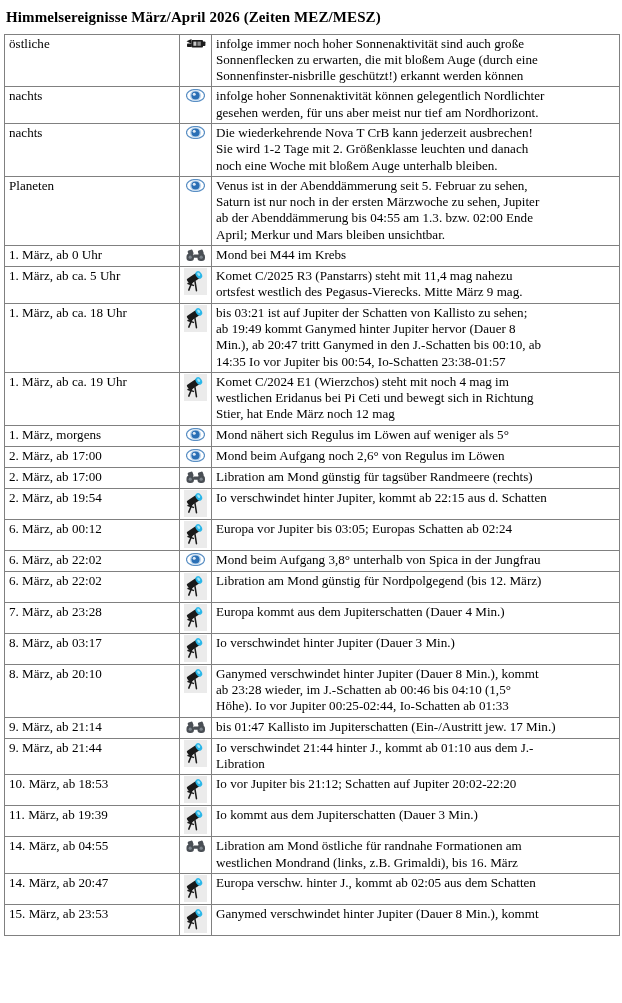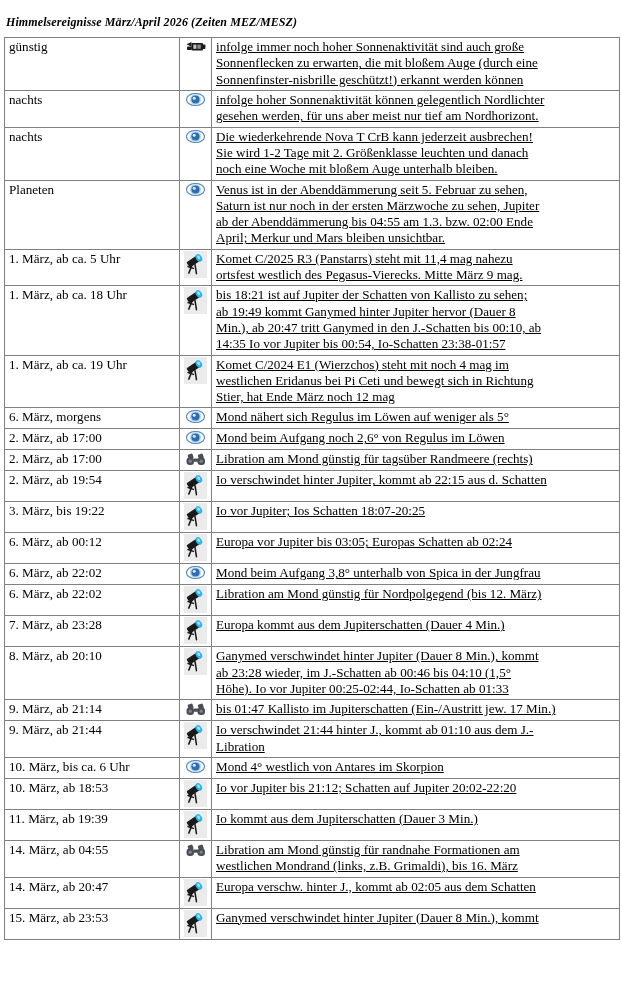--- a/index.html
+++ b/index.html
@@ -23,12 +23,11 @@
   .page-title {
     font-family: "Liberation Serif", "DejaVu Serif", serif;
     font-weight: bold;
-    font-size: 12px;
+    font-size: 15px;
     line-height: 1.1;
-    margin: 16px 0 8px 6px;
+    margin: 9px 0 8px 6px;
     letter-spacing: 0.1px;
     white-space: nowrap;
-    font-style: italic;
   }
   table.events {
     border-collapse: collapse;

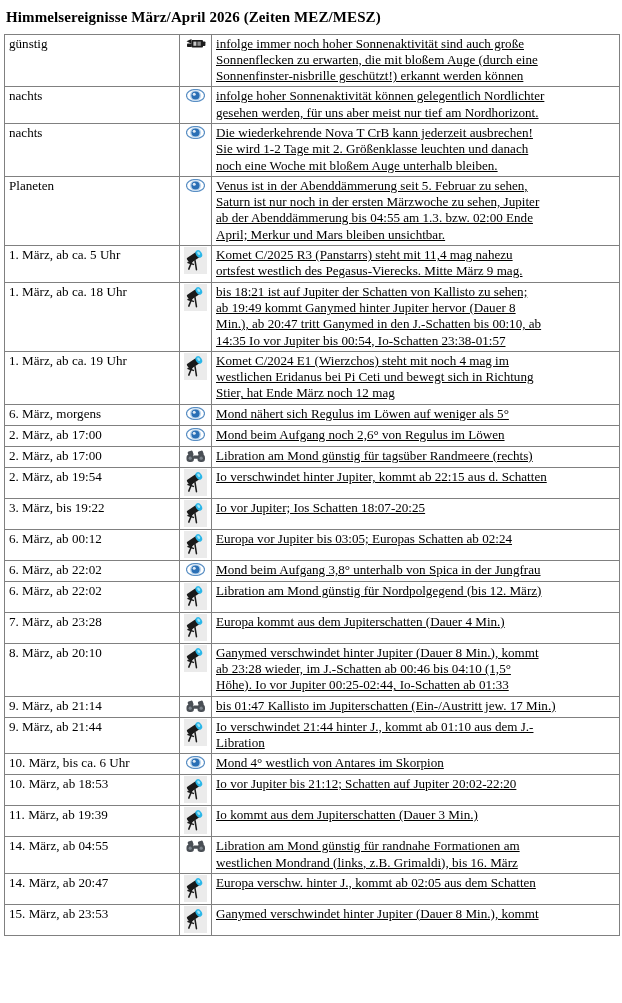--- a/index.html
+++ b/index.html
@@ -91,7 +91,7 @@
     </colgroup>
     <tbody>
         <tr>
-          <td class="when">günstig</td>
+          <td class="when">östliche</td>
           <td class="icon">
             <span class="icon-wrap">
               <svg width="22" height="13" viewBox="0 0 22 13">

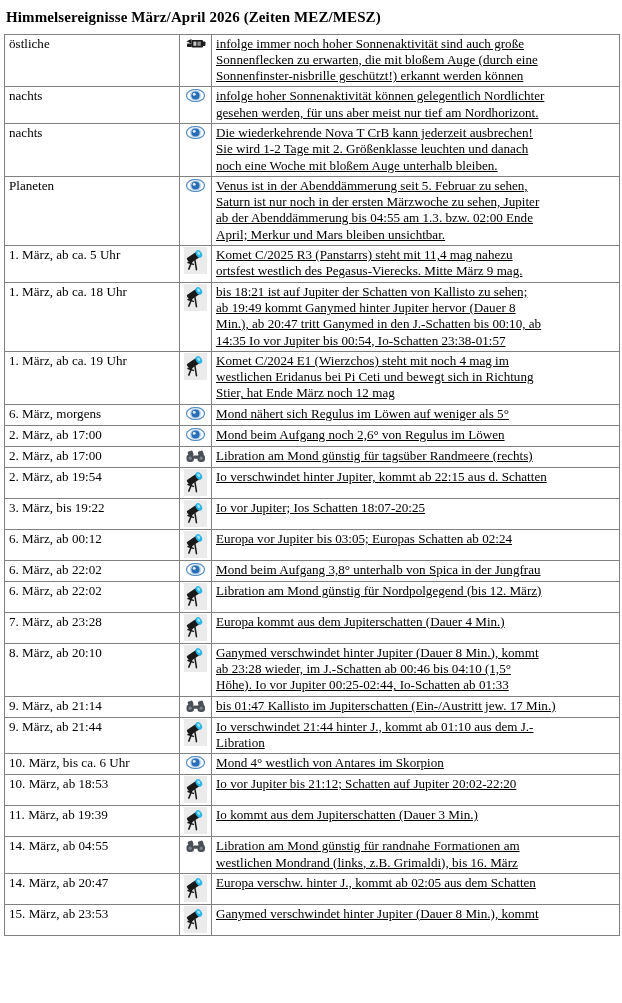--- a/index.html
+++ b/index.html
@@ -74,7 +74,7 @@
     background: #ebebeb;
   }
   .icon-wrap svg { display: block; }
-  .desc-line { display: block; white-space: nowrap; text-decoration: underline; }
+  .desc-line { display: block; white-space: nowrap; }
 </style>
 </head>
 <body>

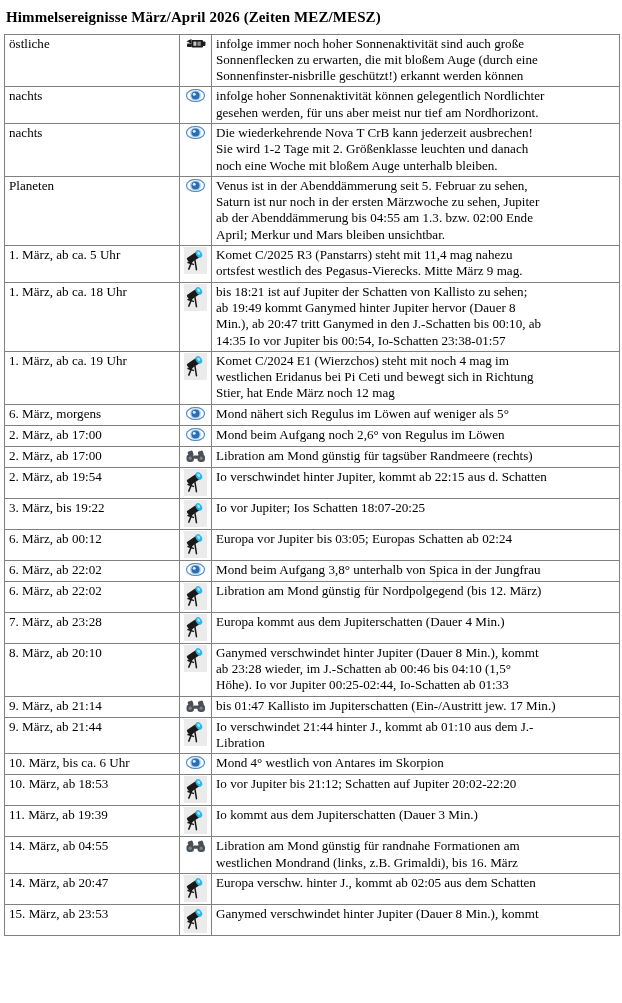--- a/index.html
+++ b/index.html
@@ -167,111 +167,7 @@
           </td>
         </tr>
         <tr>
-          <td class="when">1. März, ab ca. 5 Uhr</td>
-          <td class="icon">
-            <span class="icon-wrap tele">
-              <svg width="24" height="26" viewBox="0 0 24 26">
-                <g stroke="#1a1a1a" stroke-width="1.6" stroke-linecap="round" fill="none">
-                  <line x1="9" y1="11.5" x2="5" y2="21.5"></line>
-                  <line x1="11.5" y1="12.5" x2="13" y2="22"></line>
-                  <line x1="9.8" y1="16.5" x2="4.2" y2="14.5"></line>
-                </g>
-                <g transform="rotate(-34 11 9)">
-                  <rect x="3.2" y="5.4" width="13.6" height="6.6" rx="1.2" fill="#1a1a1a"></rect>
-                  <ellipse cx="16.6" cy="8.7" rx="3.0" ry="4.3" fill="#29b6e8"></ellipse>
-                  <ellipse cx="16.9" cy="8.0" rx="1.3" ry="2.0" fill="#9fe4f7"></ellipse>
-                </g>
-              </svg>
-            </span>
-          </td>
-          <td class="desc">
-            <span class="desc-line">Komet C/2025 R3 (Panstarrs) steht mit 11,4 mag nahezu</span>
-            <span class="desc-line">ortsfest westlich des Pegasus-Vierecks. Mitte März 9 mag.</span>
-          </td>
-        </tr>
-        <tr>
-          <td class="when">1. März, ab ca. 18 Uhr</td>
-          <td class="icon">
-            <span class="icon-wrap tele">
-              <svg width="24" height="26" viewBox="0 0 24 26">
-                <g stroke="#1a1a1a" stroke-width="1.6" stroke-linecap="round" fill="none">
-                  <line x1="9" y1="11.5" x2="5" y2="21.5"></line>
-                  <line x1="11.5" y1="12.5" x2="13" y2="22"></line>
-                  <line x1="9.8" y1="16.5" x2="4.2" y2="14.5"></line>
-                </g>
-                <g transform="rotate(-34 11 9)">
-                  <rect x="3.2" y="5.4" width="13.6" height="6.6" rx="1.2" fill="#1a1a1a"></rect>
-                  <ellipse cx="16.6" cy="8.7" rx="3.0" ry="4.3" fill="#29b6e8"></ellipse>
-                  <ellipse cx="16.9" cy="8.0" rx="1.3" ry="2.0" fill="#9fe4f7"></ellipse>
-                </g>
-              </svg>
-            </span>
-          </td>
-          <td class="desc">
-            <span class="desc-line">bis 18:21 ist auf Jupiter der Schatten von Kallisto zu sehen;</span>
-            <span class="desc-line">ab 19:49 kommt Ganymed hinter Jupiter hervor (Dauer 8</span>
-            <span class="desc-line">Min.), ab 20:47 tritt Ganymed in den J.-Schatten bis 00:10, ab</span>
-            <span class="desc-line">14:35 Io vor Jupiter bis 00:54, Io-Schatten 23:38-01:57</span>
-          </td>
-        </tr>
-        <tr>
-          <td class="when">1. März, ab ca. 19 Uhr</td>
-          <td class="icon">
-            <span class="icon-wrap tele">
-              <svg width="24" height="26" viewBox="0 0 24 26">
-                <g stroke="#1a1a1a" stroke-width="1.6" stroke-linecap="round" fill="none">
-                  <line x1="9" y1="11.5" x2="5" y2="21.5"></line>
-                  <line x1="11.5" y1="12.5" x2="13" y2="22"></line>
-                  <line x1="9.8" y1="16.5" x2="4.2" y2="14.5"></line>
-                </g>
-                <g transform="rotate(-34 11 9)">
-                  <rect x="3.2" y="5.4" width="13.6" height="6.6" rx="1.2" fill="#1a1a1a"></rect>
-                  <ellipse cx="16.6" cy="8.7" rx="3.0" ry="4.3" fill="#29b6e8"></ellipse>
-                  <ellipse cx="16.9" cy="8.0" rx="1.3" ry="2.0" fill="#9fe4f7"></ellipse>
-                </g>
-              </svg>
-            </span>
-          </td>
-          <td class="desc">
-            <span class="desc-line">Komet C/2024 E1 (Wierzchos) steht mit noch 4 mag im</span>
-            <span class="desc-line">westlichen Eridanus bei Pi Ceti und bewegt sich in Richtung</span>
-            <span class="desc-line">Stier, hat Ende März noch 12 mag</span>
-          </td>
-        </tr>
-        <tr>
-          <td class="when">6. März, morgens</td>
-          <td class="icon">
-            <span class="icon-wrap">
-              <svg width="19" height="13" viewBox="0 0 19 13">
-                <ellipse cx="9.5" cy="6.5" rx="9" ry="6" fill="#ffffff" stroke="#5a8fc4" stroke-width="1.2"></ellipse>
-                <ellipse cx="9.5" cy="6.5" rx="5.6" ry="5.2" fill="#bcd6ee"></ellipse>
-                <circle cx="9.5" cy="6.5" r="4.1" fill="#2a6fb5"></circle>
-                <circle cx="8.2" cy="5.2" r="1.5" fill="#ffffff" opacity="0.85"></circle>
-              </svg>
-            </span>
-          </td>
-          <td class="desc">
-            <span class="desc-line">Mond nähert sich Regulus im Löwen auf weniger als 5°</span>
-          </td>
-        </tr>
-        <tr>
-          <td class="when">2. März, ab 17:00</td>
-          <td class="icon">
-            <span class="icon-wrap">
-              <svg width="19" height="13" viewBox="0 0 19 13">
-                <ellipse cx="9.5" cy="6.5" rx="9" ry="6" fill="#ffffff" stroke="#5a8fc4" stroke-width="1.2"></ellipse>
-                <ellipse cx="9.5" cy="6.5" rx="5.6" ry="5.2" fill="#bcd6ee"></ellipse>
-                <circle cx="9.5" cy="6.5" r="4.1" fill="#2a6fb5"></circle>
-                <circle cx="8.2" cy="5.2" r="1.5" fill="#ffffff" opacity="0.85"></circle>
-              </svg>
-            </span>
-          </td>
-          <td class="desc">
-            <span class="desc-line">Mond beim Aufgang noch 2,6° von Regulus im Löwen</span>
-          </td>
-        </tr>
-        <tr>
-          <td class="when">2. März, ab 17:00</td>
+          <td class="when">1. März, ab 0 Uhr</td>
           <td class="icon">
             <span class="icon-wrap">
               <svg width="22" height="15" viewBox="0 0 22 15">
@@ -288,77 +184,83 @@
             </span>
           </td>
           <td class="desc">
-            <span class="desc-line">Libration am Mond günstig für tagsüber Randmeere (rechts)</span>
-          </td>
-        </tr>
-        <tr>
-          <td class="when">2. März, ab 19:54</td>
-          <td class="icon">
-            <span class="icon-wrap tele">
-              <svg width="24" height="26" viewBox="0 0 24 26">
-                <g stroke="#1a1a1a" stroke-width="1.6" stroke-linecap="round" fill="none">
-                  <line x1="9" y1="11.5" x2="5" y2="21.5"></line>
-                  <line x1="11.5" y1="12.5" x2="13" y2="22"></line>
-                  <line x1="9.8" y1="16.5" x2="4.2" y2="14.5"></line>
-                </g>
-                <g transform="rotate(-34 11 9)">
-                  <rect x="3.2" y="5.4" width="13.6" height="6.6" rx="1.2" fill="#1a1a1a"></rect>
-                  <ellipse cx="16.6" cy="8.7" rx="3.0" ry="4.3" fill="#29b6e8"></ellipse>
-                  <ellipse cx="16.9" cy="8.0" rx="1.3" ry="2.0" fill="#9fe4f7"></ellipse>
-                </g>
-              </svg>
-            </span>
-          </td>
-          <td class="desc">
-            <span class="desc-line">Io verschwindet hinter Jupiter, kommt ab 22:15 aus d. Schatten</span>
-          </td>
-        </tr>
-        <tr>
-          <td class="when">3. März, bis 19:22</td>
-          <td class="icon">
-            <span class="icon-wrap tele">
-              <svg width="24" height="26" viewBox="0 0 24 26">
-                <g stroke="#1a1a1a" stroke-width="1.6" stroke-linecap="round" fill="none">
-                  <line x1="9" y1="11.5" x2="5" y2="21.5"></line>
-                  <line x1="11.5" y1="12.5" x2="13" y2="22"></line>
-                  <line x1="9.8" y1="16.5" x2="4.2" y2="14.5"></line>
-                </g>
-                <g transform="rotate(-34 11 9)">
-                  <rect x="3.2" y="5.4" width="13.6" height="6.6" rx="1.2" fill="#1a1a1a"></rect>
-                  <ellipse cx="16.6" cy="8.7" rx="3.0" ry="4.3" fill="#29b6e8"></ellipse>
-                  <ellipse cx="16.9" cy="8.0" rx="1.3" ry="2.0" fill="#9fe4f7"></ellipse>
-                </g>
-              </svg>
-            </span>
-          </td>
-          <td class="desc">
-            <span class="desc-line">Io vor Jupiter; Ios Schatten 18:07-20:25</span>
-          </td>
-        </tr>
-        <tr>
-          <td class="when">6. März, ab 00:12</td>
-          <td class="icon">
-            <span class="icon-wrap tele">
-              <svg width="24" height="26" viewBox="0 0 24 26">
-                <g stroke="#1a1a1a" stroke-width="1.6" stroke-linecap="round" fill="none">
-                  <line x1="9" y1="11.5" x2="5" y2="21.5"></line>
-                  <line x1="11.5" y1="12.5" x2="13" y2="22"></line>
-                  <line x1="9.8" y1="16.5" x2="4.2" y2="14.5"></line>
-                </g>
-                <g transform="rotate(-34 11 9)">
-                  <rect x="3.2" y="5.4" width="13.6" height="6.6" rx="1.2" fill="#1a1a1a"></rect>
-                  <ellipse cx="16.6" cy="8.7" rx="3.0" ry="4.3" fill="#29b6e8"></ellipse>
-                  <ellipse cx="16.9" cy="8.0" rx="1.3" ry="2.0" fill="#9fe4f7"></ellipse>
-                </g>
-              </svg>
-            </span>
-          </td>
-          <td class="desc">
-            <span class="desc-line">Europa vor Jupiter bis 03:05; Europas Schatten ab 02:24</span>
-          </td>
-        </tr>
-        <tr>
-          <td class="when">6. März, ab 22:02</td>
+            <span class="desc-line">Mond bei M44 im Krebs</span>
+          </td>
+        </tr>
+        <tr>
+          <td class="when">1. März, ab ca. 5 Uhr</td>
+          <td class="icon">
+            <span class="icon-wrap tele">
+              <svg width="24" height="26" viewBox="0 0 24 26">
+                <g stroke="#1a1a1a" stroke-width="1.6" stroke-linecap="round" fill="none">
+                  <line x1="9" y1="11.5" x2="5" y2="21.5"></line>
+                  <line x1="11.5" y1="12.5" x2="13" y2="22"></line>
+                  <line x1="9.8" y1="16.5" x2="4.2" y2="14.5"></line>
+                </g>
+                <g transform="rotate(-34 11 9)">
+                  <rect x="3.2" y="5.4" width="13.6" height="6.6" rx="1.2" fill="#1a1a1a"></rect>
+                  <ellipse cx="16.6" cy="8.7" rx="3.0" ry="4.3" fill="#29b6e8"></ellipse>
+                  <ellipse cx="16.9" cy="8.0" rx="1.3" ry="2.0" fill="#9fe4f7"></ellipse>
+                </g>
+              </svg>
+            </span>
+          </td>
+          <td class="desc">
+            <span class="desc-line">Komet C/2025 R3 (Panstarrs) steht mit 11,4 mag nahezu</span>
+            <span class="desc-line">ortsfest westlich des Pegasus-Vierecks. Mitte März 9 mag.</span>
+          </td>
+        </tr>
+        <tr>
+          <td class="when">1. März, ab ca. 18 Uhr</td>
+          <td class="icon">
+            <span class="icon-wrap tele">
+              <svg width="24" height="26" viewBox="0 0 24 26">
+                <g stroke="#1a1a1a" stroke-width="1.6" stroke-linecap="round" fill="none">
+                  <line x1="9" y1="11.5" x2="5" y2="21.5"></line>
+                  <line x1="11.5" y1="12.5" x2="13" y2="22"></line>
+                  <line x1="9.8" y1="16.5" x2="4.2" y2="14.5"></line>
+                </g>
+                <g transform="rotate(-34 11 9)">
+                  <rect x="3.2" y="5.4" width="13.6" height="6.6" rx="1.2" fill="#1a1a1a"></rect>
+                  <ellipse cx="16.6" cy="8.7" rx="3.0" ry="4.3" fill="#29b6e8"></ellipse>
+                  <ellipse cx="16.9" cy="8.0" rx="1.3" ry="2.0" fill="#9fe4f7"></ellipse>
+                </g>
+              </svg>
+            </span>
+          </td>
+          <td class="desc">
+            <span class="desc-line">bis 18:21 ist auf Jupiter der Schatten von Kallisto zu sehen;</span>
+            <span class="desc-line">ab 19:49 kommt Ganymed hinter Jupiter hervor (Dauer 8</span>
+            <span class="desc-line">Min.), ab 20:47 tritt Ganymed in den J.-Schatten bis 00:10, ab</span>
+            <span class="desc-line">14:35 Io vor Jupiter bis 00:54, Io-Schatten 23:38-01:57</span>
+          </td>
+        </tr>
+        <tr>
+          <td class="when">1. März, ab ca. 19 Uhr</td>
+          <td class="icon">
+            <span class="icon-wrap tele">
+              <svg width="24" height="26" viewBox="0 0 24 26">
+                <g stroke="#1a1a1a" stroke-width="1.6" stroke-linecap="round" fill="none">
+                  <line x1="9" y1="11.5" x2="5" y2="21.5"></line>
+                  <line x1="11.5" y1="12.5" x2="13" y2="22"></line>
+                  <line x1="9.8" y1="16.5" x2="4.2" y2="14.5"></line>
+                </g>
+                <g transform="rotate(-34 11 9)">
+                  <rect x="3.2" y="5.4" width="13.6" height="6.6" rx="1.2" fill="#1a1a1a"></rect>
+                  <ellipse cx="16.6" cy="8.7" rx="3.0" ry="4.3" fill="#29b6e8"></ellipse>
+                  <ellipse cx="16.9" cy="8.0" rx="1.3" ry="2.0" fill="#9fe4f7"></ellipse>
+                </g>
+              </svg>
+            </span>
+          </td>
+          <td class="desc">
+            <span class="desc-line">Komet C/2024 E1 (Wierzchos) steht mit noch 4 mag im</span>
+            <span class="desc-line">westlichen Eridanus bei Pi Ceti und bewegt sich in Richtung</span>
+            <span class="desc-line">Stier, hat Ende März noch 12 mag</span>
+          </td>
+        </tr>
+        <tr>
+          <td class="when">6. März, morgens</td>
           <td class="icon">
             <span class="icon-wrap">
               <svg width="19" height="13" viewBox="0 0 19 13">
@@ -370,79 +272,27 @@
             </span>
           </td>
           <td class="desc">
-            <span class="desc-line">Mond beim Aufgang 3,8° unterhalb von Spica in der Jungfrau</span>
-          </td>
-        </tr>
-        <tr>
-          <td class="when">6. März, ab 22:02</td>
-          <td class="icon">
-            <span class="icon-wrap tele">
-              <svg width="24" height="26" viewBox="0 0 24 26">
-                <g stroke="#1a1a1a" stroke-width="1.6" stroke-linecap="round" fill="none">
-                  <line x1="9" y1="11.5" x2="5" y2="21.5"></line>
-                  <line x1="11.5" y1="12.5" x2="13" y2="22"></line>
-                  <line x1="9.8" y1="16.5" x2="4.2" y2="14.5"></line>
-                </g>
-                <g transform="rotate(-34 11 9)">
-                  <rect x="3.2" y="5.4" width="13.6" height="6.6" rx="1.2" fill="#1a1a1a"></rect>
-                  <ellipse cx="16.6" cy="8.7" rx="3.0" ry="4.3" fill="#29b6e8"></ellipse>
-                  <ellipse cx="16.9" cy="8.0" rx="1.3" ry="2.0" fill="#9fe4f7"></ellipse>
-                </g>
-              </svg>
-            </span>
-          </td>
-          <td class="desc">
-            <span class="desc-line">Libration am Mond günstig für Nordpolgegend (bis 12. März)</span>
-          </td>
-        </tr>
-        <tr>
-          <td class="when">7. März, ab 23:28</td>
-          <td class="icon">
-            <span class="icon-wrap tele">
-              <svg width="24" height="26" viewBox="0 0 24 26">
-                <g stroke="#1a1a1a" stroke-width="1.6" stroke-linecap="round" fill="none">
-                  <line x1="9" y1="11.5" x2="5" y2="21.5"></line>
-                  <line x1="11.5" y1="12.5" x2="13" y2="22"></line>
-                  <line x1="9.8" y1="16.5" x2="4.2" y2="14.5"></line>
-                </g>
-                <g transform="rotate(-34 11 9)">
-                  <rect x="3.2" y="5.4" width="13.6" height="6.6" rx="1.2" fill="#1a1a1a"></rect>
-                  <ellipse cx="16.6" cy="8.7" rx="3.0" ry="4.3" fill="#29b6e8"></ellipse>
-                  <ellipse cx="16.9" cy="8.0" rx="1.3" ry="2.0" fill="#9fe4f7"></ellipse>
-                </g>
-              </svg>
-            </span>
-          </td>
-          <td class="desc">
-            <span class="desc-line">Europa kommt aus dem Jupiterschatten (Dauer 4 Min.)</span>
-          </td>
-        </tr>
-        <tr>
-          <td class="when">8. März, ab 20:10</td>
-          <td class="icon">
-            <span class="icon-wrap tele">
-              <svg width="24" height="26" viewBox="0 0 24 26">
-                <g stroke="#1a1a1a" stroke-width="1.6" stroke-linecap="round" fill="none">
-                  <line x1="9" y1="11.5" x2="5" y2="21.5"></line>
-                  <line x1="11.5" y1="12.5" x2="13" y2="22"></line>
-                  <line x1="9.8" y1="16.5" x2="4.2" y2="14.5"></line>
-                </g>
-                <g transform="rotate(-34 11 9)">
-                  <rect x="3.2" y="5.4" width="13.6" height="6.6" rx="1.2" fill="#1a1a1a"></rect>
-                  <ellipse cx="16.6" cy="8.7" rx="3.0" ry="4.3" fill="#29b6e8"></ellipse>
-                  <ellipse cx="16.9" cy="8.0" rx="1.3" ry="2.0" fill="#9fe4f7"></ellipse>
-                </g>
-              </svg>
-            </span>
-          </td>
-          <td class="desc">
-            <span class="desc-line">Ganymed verschwindet hinter Jupiter (Dauer 8 Min.), kommt</span>
-            <span class="desc-line">ab 23:28 wieder, im J.-Schatten ab 00:46 bis 04:10 (1,5°</span>
-            <span class="desc-line">Höhe). Io vor Jupiter 00:25-02:44, Io-Schatten ab 01:33</span>
-          </td>
-        </tr>
-        <tr>
-          <td class="when">9. März, ab 21:14</td>
+            <span class="desc-line">Mond nähert sich Regulus im Löwen auf weniger als 5°</span>
+          </td>
+        </tr>
+        <tr>
+          <td class="when">2. März, ab 17:00</td>
+          <td class="icon">
+            <span class="icon-wrap">
+              <svg width="19" height="13" viewBox="0 0 19 13">
+                <ellipse cx="9.5" cy="6.5" rx="9" ry="6" fill="#ffffff" stroke="#5a8fc4" stroke-width="1.2"></ellipse>
+                <ellipse cx="9.5" cy="6.5" rx="5.6" ry="5.2" fill="#bcd6ee"></ellipse>
+                <circle cx="9.5" cy="6.5" r="4.1" fill="#2a6fb5"></circle>
+                <circle cx="8.2" cy="5.2" r="1.5" fill="#ffffff" opacity="0.85"></circle>
+              </svg>
+            </span>
+          </td>
+          <td class="desc">
+            <span class="desc-line">Mond beim Aufgang noch 2,6° von Regulus im Löwen</span>
+          </td>
+        </tr>
+        <tr>
+          <td class="when">2. März, ab 17:00</td>
           <td class="icon">
             <span class="icon-wrap">
               <svg width="22" height="15" viewBox="0 0 22 15">
@@ -459,34 +309,77 @@
             </span>
           </td>
           <td class="desc">
-            <span class="desc-line">bis 01:47 Kallisto im Jupiterschatten (Ein-/Austritt jew. 17 Min.)</span>
-          </td>
-        </tr>
-        <tr>
-          <td class="when">9. März, ab 21:44</td>
-          <td class="icon">
-            <span class="icon-wrap tele">
-              <svg width="24" height="26" viewBox="0 0 24 26">
-                <g stroke="#1a1a1a" stroke-width="1.6" stroke-linecap="round" fill="none">
-                  <line x1="9" y1="11.5" x2="5" y2="21.5"></line>
-                  <line x1="11.5" y1="12.5" x2="13" y2="22"></line>
-                  <line x1="9.8" y1="16.5" x2="4.2" y2="14.5"></line>
-                </g>
-                <g transform="rotate(-34 11 9)">
-                  <rect x="3.2" y="5.4" width="13.6" height="6.6" rx="1.2" fill="#1a1a1a"></rect>
-                  <ellipse cx="16.6" cy="8.7" rx="3.0" ry="4.3" fill="#29b6e8"></ellipse>
-                  <ellipse cx="16.9" cy="8.0" rx="1.3" ry="2.0" fill="#9fe4f7"></ellipse>
-                </g>
-              </svg>
-            </span>
-          </td>
-          <td class="desc">
-            <span class="desc-line">Io verschwindet 21:44 hinter J., kommt ab 01:10 aus dem J.-</span>
-            <span class="desc-line">Libration</span>
-          </td>
-        </tr>
-        <tr>
-          <td class="when">10. März, bis ca. 6 Uhr</td>
+            <span class="desc-line">Libration am Mond günstig für tagsüber Randmeere (rechts)</span>
+          </td>
+        </tr>
+        <tr>
+          <td class="when">2. März, ab 19:54</td>
+          <td class="icon">
+            <span class="icon-wrap tele">
+              <svg width="24" height="26" viewBox="0 0 24 26">
+                <g stroke="#1a1a1a" stroke-width="1.6" stroke-linecap="round" fill="none">
+                  <line x1="9" y1="11.5" x2="5" y2="21.5"></line>
+                  <line x1="11.5" y1="12.5" x2="13" y2="22"></line>
+                  <line x1="9.8" y1="16.5" x2="4.2" y2="14.5"></line>
+                </g>
+                <g transform="rotate(-34 11 9)">
+                  <rect x="3.2" y="5.4" width="13.6" height="6.6" rx="1.2" fill="#1a1a1a"></rect>
+                  <ellipse cx="16.6" cy="8.7" rx="3.0" ry="4.3" fill="#29b6e8"></ellipse>
+                  <ellipse cx="16.9" cy="8.0" rx="1.3" ry="2.0" fill="#9fe4f7"></ellipse>
+                </g>
+              </svg>
+            </span>
+          </td>
+          <td class="desc">
+            <span class="desc-line">Io verschwindet hinter Jupiter, kommt ab 22:15 aus d. Schatten</span>
+          </td>
+        </tr>
+        <tr>
+          <td class="when">3. März, bis 19:22</td>
+          <td class="icon">
+            <span class="icon-wrap tele">
+              <svg width="24" height="26" viewBox="0 0 24 26">
+                <g stroke="#1a1a1a" stroke-width="1.6" stroke-linecap="round" fill="none">
+                  <line x1="9" y1="11.5" x2="5" y2="21.5"></line>
+                  <line x1="11.5" y1="12.5" x2="13" y2="22"></line>
+                  <line x1="9.8" y1="16.5" x2="4.2" y2="14.5"></line>
+                </g>
+                <g transform="rotate(-34 11 9)">
+                  <rect x="3.2" y="5.4" width="13.6" height="6.6" rx="1.2" fill="#1a1a1a"></rect>
+                  <ellipse cx="16.6" cy="8.7" rx="3.0" ry="4.3" fill="#29b6e8"></ellipse>
+                  <ellipse cx="16.9" cy="8.0" rx="1.3" ry="2.0" fill="#9fe4f7"></ellipse>
+                </g>
+              </svg>
+            </span>
+          </td>
+          <td class="desc">
+            <span class="desc-line">Io vor Jupiter; Ios Schatten 18:07-20:25</span>
+          </td>
+        </tr>
+        <tr>
+          <td class="when">6. März, ab 00:12</td>
+          <td class="icon">
+            <span class="icon-wrap tele">
+              <svg width="24" height="26" viewBox="0 0 24 26">
+                <g stroke="#1a1a1a" stroke-width="1.6" stroke-linecap="round" fill="none">
+                  <line x1="9" y1="11.5" x2="5" y2="21.5"></line>
+                  <line x1="11.5" y1="12.5" x2="13" y2="22"></line>
+                  <line x1="9.8" y1="16.5" x2="4.2" y2="14.5"></line>
+                </g>
+                <g transform="rotate(-34 11 9)">
+                  <rect x="3.2" y="5.4" width="13.6" height="6.6" rx="1.2" fill="#1a1a1a"></rect>
+                  <ellipse cx="16.6" cy="8.7" rx="3.0" ry="4.3" fill="#29b6e8"></ellipse>
+                  <ellipse cx="16.9" cy="8.0" rx="1.3" ry="2.0" fill="#9fe4f7"></ellipse>
+                </g>
+              </svg>
+            </span>
+          </td>
+          <td class="desc">
+            <span class="desc-line">Europa vor Jupiter bis 03:05; Europas Schatten ab 02:24</span>
+          </td>
+        </tr>
+        <tr>
+          <td class="when">6. März, ab 22:02</td>
           <td class="icon">
             <span class="icon-wrap">
               <svg width="19" height="13" viewBox="0 0 19 13">
@@ -498,55 +391,79 @@
             </span>
           </td>
           <td class="desc">
-            <span class="desc-line">Mond 4° westlich von Antares im Skorpion</span>
-          </td>
-        </tr>
-        <tr>
-          <td class="when">10. März, ab 18:53</td>
-          <td class="icon">
-            <span class="icon-wrap tele">
-              <svg width="24" height="26" viewBox="0 0 24 26">
-                <g stroke="#1a1a1a" stroke-width="1.6" stroke-linecap="round" fill="none">
-                  <line x1="9" y1="11.5" x2="5" y2="21.5"></line>
-                  <line x1="11.5" y1="12.5" x2="13" y2="22"></line>
-                  <line x1="9.8" y1="16.5" x2="4.2" y2="14.5"></line>
-                </g>
-                <g transform="rotate(-34 11 9)">
-                  <rect x="3.2" y="5.4" width="13.6" height="6.6" rx="1.2" fill="#1a1a1a"></rect>
-                  <ellipse cx="16.6" cy="8.7" rx="3.0" ry="4.3" fill="#29b6e8"></ellipse>
-                  <ellipse cx="16.9" cy="8.0" rx="1.3" ry="2.0" fill="#9fe4f7"></ellipse>
-                </g>
-              </svg>
-            </span>
-          </td>
-          <td class="desc">
-            <span class="desc-line">Io vor Jupiter bis 21:12; Schatten auf Jupiter 20:02-22:20</span>
-          </td>
-        </tr>
-        <tr>
-          <td class="when">11. März, ab 19:39</td>
-          <td class="icon">
-            <span class="icon-wrap tele">
-              <svg width="24" height="26" viewBox="0 0 24 26">
-                <g stroke="#1a1a1a" stroke-width="1.6" stroke-linecap="round" fill="none">
-                  <line x1="9" y1="11.5" x2="5" y2="21.5"></line>
-                  <line x1="11.5" y1="12.5" x2="13" y2="22"></line>
-                  <line x1="9.8" y1="16.5" x2="4.2" y2="14.5"></line>
-                </g>
-                <g transform="rotate(-34 11 9)">
-                  <rect x="3.2" y="5.4" width="13.6" height="6.6" rx="1.2" fill="#1a1a1a"></rect>
-                  <ellipse cx="16.6" cy="8.7" rx="3.0" ry="4.3" fill="#29b6e8"></ellipse>
-                  <ellipse cx="16.9" cy="8.0" rx="1.3" ry="2.0" fill="#9fe4f7"></ellipse>
-                </g>
-              </svg>
-            </span>
-          </td>
-          <td class="desc">
-            <span class="desc-line">Io kommt aus dem Jupiterschatten (Dauer 3 Min.)</span>
-          </td>
-        </tr>
-        <tr>
-          <td class="when">14. März, ab 04:55</td>
+            <span class="desc-line">Mond beim Aufgang 3,8° unterhalb von Spica in der Jungfrau</span>
+          </td>
+        </tr>
+        <tr>
+          <td class="when">6. März, ab 22:02</td>
+          <td class="icon">
+            <span class="icon-wrap tele">
+              <svg width="24" height="26" viewBox="0 0 24 26">
+                <g stroke="#1a1a1a" stroke-width="1.6" stroke-linecap="round" fill="none">
+                  <line x1="9" y1="11.5" x2="5" y2="21.5"></line>
+                  <line x1="11.5" y1="12.5" x2="13" y2="22"></line>
+                  <line x1="9.8" y1="16.5" x2="4.2" y2="14.5"></line>
+                </g>
+                <g transform="rotate(-34 11 9)">
+                  <rect x="3.2" y="5.4" width="13.6" height="6.6" rx="1.2" fill="#1a1a1a"></rect>
+                  <ellipse cx="16.6" cy="8.7" rx="3.0" ry="4.3" fill="#29b6e8"></ellipse>
+                  <ellipse cx="16.9" cy="8.0" rx="1.3" ry="2.0" fill="#9fe4f7"></ellipse>
+                </g>
+              </svg>
+            </span>
+          </td>
+          <td class="desc">
+            <span class="desc-line">Libration am Mond günstig für Nordpolgegend (bis 12. März)</span>
+          </td>
+        </tr>
+        <tr>
+          <td class="when">7. März, ab 23:28</td>
+          <td class="icon">
+            <span class="icon-wrap tele">
+              <svg width="24" height="26" viewBox="0 0 24 26">
+                <g stroke="#1a1a1a" stroke-width="1.6" stroke-linecap="round" fill="none">
+                  <line x1="9" y1="11.5" x2="5" y2="21.5"></line>
+                  <line x1="11.5" y1="12.5" x2="13" y2="22"></line>
+                  <line x1="9.8" y1="16.5" x2="4.2" y2="14.5"></line>
+                </g>
+                <g transform="rotate(-34 11 9)">
+                  <rect x="3.2" y="5.4" width="13.6" height="6.6" rx="1.2" fill="#1a1a1a"></rect>
+                  <ellipse cx="16.6" cy="8.7" rx="3.0" ry="4.3" fill="#29b6e8"></ellipse>
+                  <ellipse cx="16.9" cy="8.0" rx="1.3" ry="2.0" fill="#9fe4f7"></ellipse>
+                </g>
+              </svg>
+            </span>
+          </td>
+          <td class="desc">
+            <span class="desc-line">Europa kommt aus dem Jupiterschatten (Dauer 4 Min.)</span>
+          </td>
+        </tr>
+        <tr>
+          <td class="when">8. März, ab 20:10</td>
+          <td class="icon">
+            <span class="icon-wrap tele">
+              <svg width="24" height="26" viewBox="0 0 24 26">
+                <g stroke="#1a1a1a" stroke-width="1.6" stroke-linecap="round" fill="none">
+                  <line x1="9" y1="11.5" x2="5" y2="21.5"></line>
+                  <line x1="11.5" y1="12.5" x2="13" y2="22"></line>
+                  <line x1="9.8" y1="16.5" x2="4.2" y2="14.5"></line>
+                </g>
+                <g transform="rotate(-34 11 9)">
+                  <rect x="3.2" y="5.4" width="13.6" height="6.6" rx="1.2" fill="#1a1a1a"></rect>
+                  <ellipse cx="16.6" cy="8.7" rx="3.0" ry="4.3" fill="#29b6e8"></ellipse>
+                  <ellipse cx="16.9" cy="8.0" rx="1.3" ry="2.0" fill="#9fe4f7"></ellipse>
+                </g>
+              </svg>
+            </span>
+          </td>
+          <td class="desc">
+            <span class="desc-line">Ganymed verschwindet hinter Jupiter (Dauer 8 Min.), kommt</span>
+            <span class="desc-line">ab 23:28 wieder, im J.-Schatten ab 00:46 bis 04:10 (1,5°</span>
+            <span class="desc-line">Höhe). Io vor Jupiter 00:25-02:44, Io-Schatten ab 01:33</span>
+          </td>
+        </tr>
+        <tr>
+          <td class="when">9. März, ab 21:14</td>
           <td class="icon">
             <span class="icon-wrap">
               <svg width="22" height="15" viewBox="0 0 22 15">
@@ -563,6 +480,110 @@
             </span>
           </td>
           <td class="desc">
+            <span class="desc-line">bis 01:47 Kallisto im Jupiterschatten (Ein-/Austritt jew. 17 Min.)</span>
+          </td>
+        </tr>
+        <tr>
+          <td class="when">9. März, ab 21:44</td>
+          <td class="icon">
+            <span class="icon-wrap tele">
+              <svg width="24" height="26" viewBox="0 0 24 26">
+                <g stroke="#1a1a1a" stroke-width="1.6" stroke-linecap="round" fill="none">
+                  <line x1="9" y1="11.5" x2="5" y2="21.5"></line>
+                  <line x1="11.5" y1="12.5" x2="13" y2="22"></line>
+                  <line x1="9.8" y1="16.5" x2="4.2" y2="14.5"></line>
+                </g>
+                <g transform="rotate(-34 11 9)">
+                  <rect x="3.2" y="5.4" width="13.6" height="6.6" rx="1.2" fill="#1a1a1a"></rect>
+                  <ellipse cx="16.6" cy="8.7" rx="3.0" ry="4.3" fill="#29b6e8"></ellipse>
+                  <ellipse cx="16.9" cy="8.0" rx="1.3" ry="2.0" fill="#9fe4f7"></ellipse>
+                </g>
+              </svg>
+            </span>
+          </td>
+          <td class="desc">
+            <span class="desc-line">Io verschwindet 21:44 hinter J., kommt ab 01:10 aus dem J.-</span>
+            <span class="desc-line">Libration</span>
+          </td>
+        </tr>
+        <tr>
+          <td class="when">10. März, bis ca. 6 Uhr</td>
+          <td class="icon">
+            <span class="icon-wrap">
+              <svg width="19" height="13" viewBox="0 0 19 13">
+                <ellipse cx="9.5" cy="6.5" rx="9" ry="6" fill="#ffffff" stroke="#5a8fc4" stroke-width="1.2"></ellipse>
+                <ellipse cx="9.5" cy="6.5" rx="5.6" ry="5.2" fill="#bcd6ee"></ellipse>
+                <circle cx="9.5" cy="6.5" r="4.1" fill="#2a6fb5"></circle>
+                <circle cx="8.2" cy="5.2" r="1.5" fill="#ffffff" opacity="0.85"></circle>
+              </svg>
+            </span>
+          </td>
+          <td class="desc">
+            <span class="desc-line">Mond 4° westlich von Antares im Skorpion</span>
+          </td>
+        </tr>
+        <tr>
+          <td class="when">10. März, ab 18:53</td>
+          <td class="icon">
+            <span class="icon-wrap tele">
+              <svg width="24" height="26" viewBox="0 0 24 26">
+                <g stroke="#1a1a1a" stroke-width="1.6" stroke-linecap="round" fill="none">
+                  <line x1="9" y1="11.5" x2="5" y2="21.5"></line>
+                  <line x1="11.5" y1="12.5" x2="13" y2="22"></line>
+                  <line x1="9.8" y1="16.5" x2="4.2" y2="14.5"></line>
+                </g>
+                <g transform="rotate(-34 11 9)">
+                  <rect x="3.2" y="5.4" width="13.6" height="6.6" rx="1.2" fill="#1a1a1a"></rect>
+                  <ellipse cx="16.6" cy="8.7" rx="3.0" ry="4.3" fill="#29b6e8"></ellipse>
+                  <ellipse cx="16.9" cy="8.0" rx="1.3" ry="2.0" fill="#9fe4f7"></ellipse>
+                </g>
+              </svg>
+            </span>
+          </td>
+          <td class="desc">
+            <span class="desc-line">Io vor Jupiter bis 21:12; Schatten auf Jupiter 20:02-22:20</span>
+          </td>
+        </tr>
+        <tr>
+          <td class="when">11. März, ab 19:39</td>
+          <td class="icon">
+            <span class="icon-wrap tele">
+              <svg width="24" height="26" viewBox="0 0 24 26">
+                <g stroke="#1a1a1a" stroke-width="1.6" stroke-linecap="round" fill="none">
+                  <line x1="9" y1="11.5" x2="5" y2="21.5"></line>
+                  <line x1="11.5" y1="12.5" x2="13" y2="22"></line>
+                  <line x1="9.8" y1="16.5" x2="4.2" y2="14.5"></line>
+                </g>
+                <g transform="rotate(-34 11 9)">
+                  <rect x="3.2" y="5.4" width="13.6" height="6.6" rx="1.2" fill="#1a1a1a"></rect>
+                  <ellipse cx="16.6" cy="8.7" rx="3.0" ry="4.3" fill="#29b6e8"></ellipse>
+                  <ellipse cx="16.9" cy="8.0" rx="1.3" ry="2.0" fill="#9fe4f7"></ellipse>
+                </g>
+              </svg>
+            </span>
+          </td>
+          <td class="desc">
+            <span class="desc-line">Io kommt aus dem Jupiterschatten (Dauer 3 Min.)</span>
+          </td>
+        </tr>
+        <tr>
+          <td class="when">14. März, ab 04:55</td>
+          <td class="icon">
+            <span class="icon-wrap">
+              <svg width="22" height="15" viewBox="0 0 22 15">
+                <g fill="#4a4f55">
+                  <rect x="1.5" y="5.5" width="7.5" height="7.5" rx="3.2"></rect>
+                  <rect x="12.5" y="5.5" width="7.5" height="7.5" rx="3.2"></rect>
+                  <rect x="3.0" y="2.0" width="5.2" height="5.0" rx="1.3" transform="rotate(-20 5.6 4.5)"></rect>
+                  <rect x="13.2" y="2.0" width="5.2" height="5.0" rx="1.3" transform="rotate(-20 15.8 4.5)"></rect>
+                  <rect x="8.6" y="6.5" width="4.8" height="3.2" rx="0.8"></rect>
+                </g>
+                <circle cx="5.2" cy="9.2" r="1.6" fill="#7d858d"></circle>
+                <circle cx="16.2" cy="9.2" r="1.6" fill="#7d858d"></circle>
+              </svg>
+            </span>
+          </td>
+          <td class="desc">
             <span class="desc-line">Libration am Mond günstig für randnahe Formationen am</span>
             <span class="desc-line">westlichen Mondrand (links, z.B. Grimaldi), bis 16. März</span>
           </td>

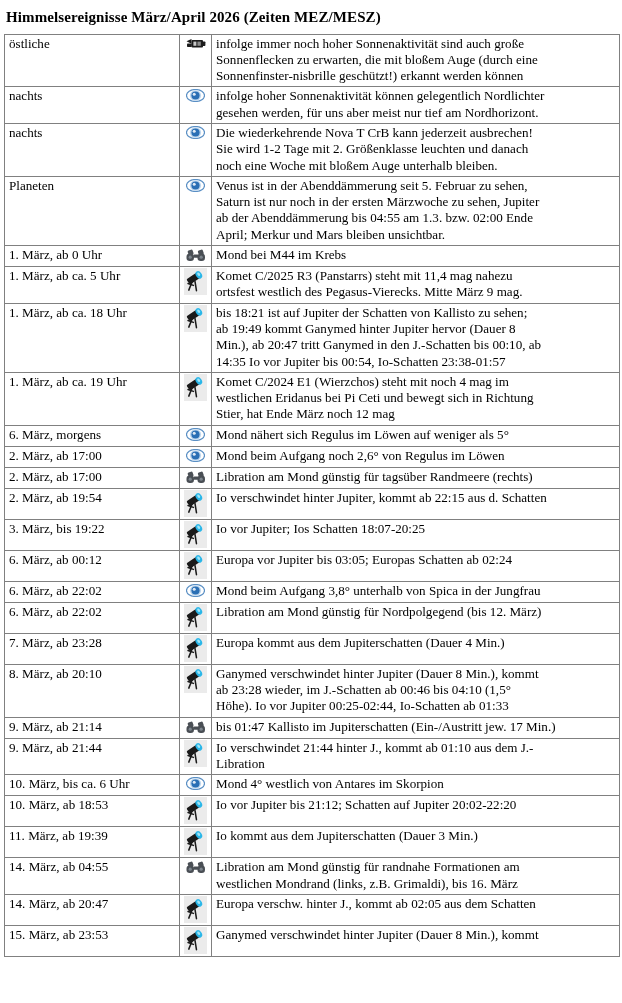--- a/index.html
+++ b/index.html
@@ -229,7 +229,7 @@
             </span>
           </td>
           <td class="desc">
-            <span class="desc-line">bis 18:21 ist auf Jupiter der Schatten von Kallisto zu sehen;</span>
+            <span class="desc-line">bis 03:21 ist auf Jupiter der Schatten von Kallisto zu sehen;</span>
             <span class="desc-line">ab 19:49 kommt Ganymed hinter Jupiter hervor (Dauer 8</span>
             <span class="desc-line">Min.), ab 20:47 tritt Ganymed in den J.-Schatten bis 00:10, ab</span>
             <span class="desc-line">14:35 Io vor Jupiter bis 00:54, Io-Schatten 23:38-01:57</span>

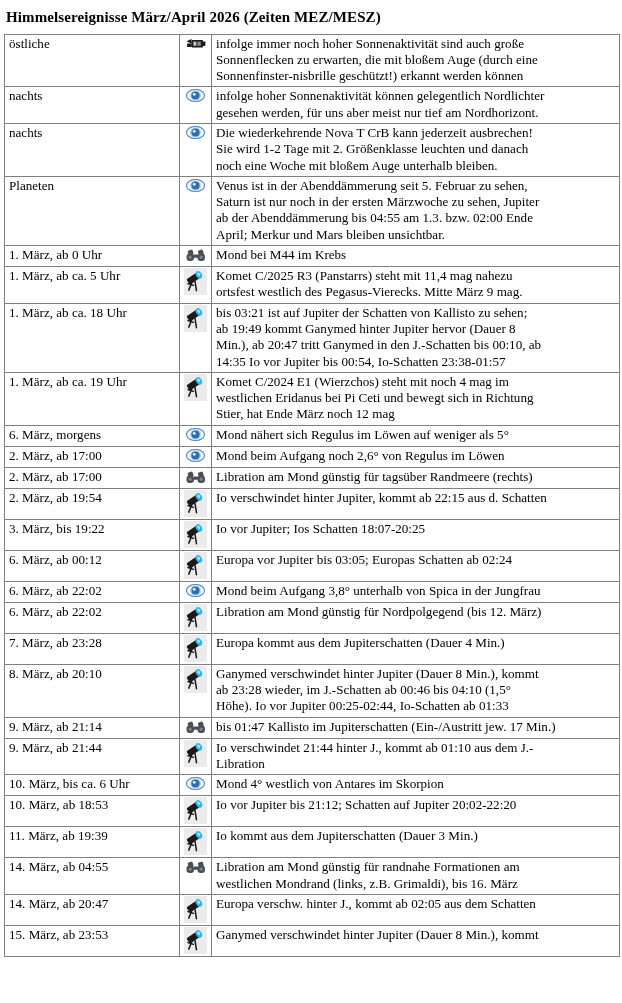--- a/index.html
+++ b/index.html
@@ -260,7 +260,7 @@
           </td>
         </tr>
         <tr>
-          <td class="when">6. März, morgens</td>
+          <td class="when">1. März, morgens</td>
           <td class="icon">
             <span class="icon-wrap">
               <svg width="19" height="13" viewBox="0 0 19 13">

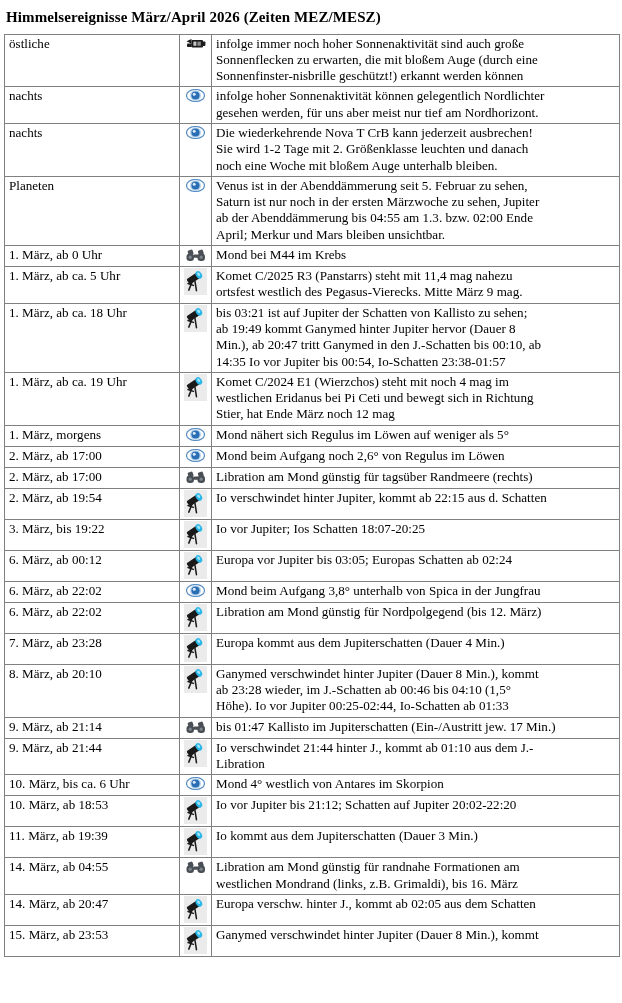--- a/index.html
+++ b/index.html
@@ -335,28 +335,6 @@
           </td>
         </tr>
         <tr>
-          <td class="when">3. März, bis 19:22</td>
-          <td class="icon">
-            <span class="icon-wrap tele">
-              <svg width="24" height="26" viewBox="0 0 24 26">
-                <g stroke="#1a1a1a" stroke-width="1.6" stroke-linecap="round" fill="none">
-                  <line x1="9" y1="11.5" x2="5" y2="21.5"></line>
-                  <line x1="11.5" y1="12.5" x2="13" y2="22"></line>
-                  <line x1="9.8" y1="16.5" x2="4.2" y2="14.5"></line>
-                </g>
-                <g transform="rotate(-34 11 9)">
-                  <rect x="3.2" y="5.4" width="13.6" height="6.6" rx="1.2" fill="#1a1a1a"></rect>
-                  <ellipse cx="16.6" cy="8.7" rx="3.0" ry="4.3" fill="#29b6e8"></ellipse>
-                  <ellipse cx="16.9" cy="8.0" rx="1.3" ry="2.0" fill="#9fe4f7"></ellipse>
-                </g>
-              </svg>
-            </span>
-          </td>
-          <td class="desc">
-            <span class="desc-line">Io vor Jupiter; Ios Schatten 18:07-20:25</span>
-          </td>
-        </tr>
-        <tr>
           <td class="when">6. März, ab 00:12</td>
           <td class="icon">
             <span class="icon-wrap tele">

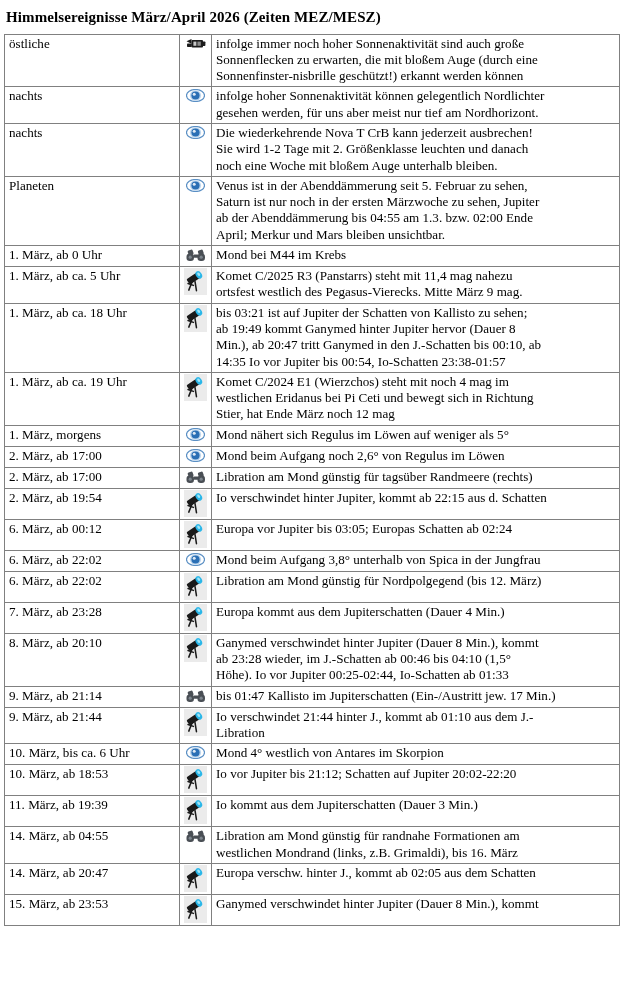--- a/index.html
+++ b/index.html
@@ -417,6 +417,28 @@
           </td>
         </tr>
         <tr>
+          <td class="when">8. März, ab 03:17</td>
+          <td class="icon">
+            <span class="icon-wrap tele">
+              <svg width="24" height="26" viewBox="0 0 24 26">
+                <g stroke="#1a1a1a" stroke-width="1.6" stroke-linecap="round" fill="none">
+                  <line x1="9" y1="11.5" x2="5" y2="21.5"></line>
+                  <line x1="11.5" y1="12.5" x2="13" y2="22"></line>
+                  <line x1="9.8" y1="16.5" x2="4.2" y2="14.5"></line>
+                </g>
+                <g transform="rotate(-34 11 9)">
+                  <rect x="3.2" y="5.4" width="13.6" height="6.6" rx="1.2" fill="#1a1a1a"></rect>
+                  <ellipse cx="16.6" cy="8.7" rx="3.0" ry="4.3" fill="#29b6e8"></ellipse>
+                  <ellipse cx="16.9" cy="8.0" rx="1.3" ry="2.0" fill="#9fe4f7"></ellipse>
+                </g>
+              </svg>
+            </span>
+          </td>
+          <td class="desc">
+            <span class="desc-line">Io verschwindet hinter Jupiter (Dauer 3 Min.)</span>
+          </td>
+        </tr>
+        <tr>
           <td class="when">8. März, ab 20:10</td>
           <td class="icon">
             <span class="icon-wrap tele">

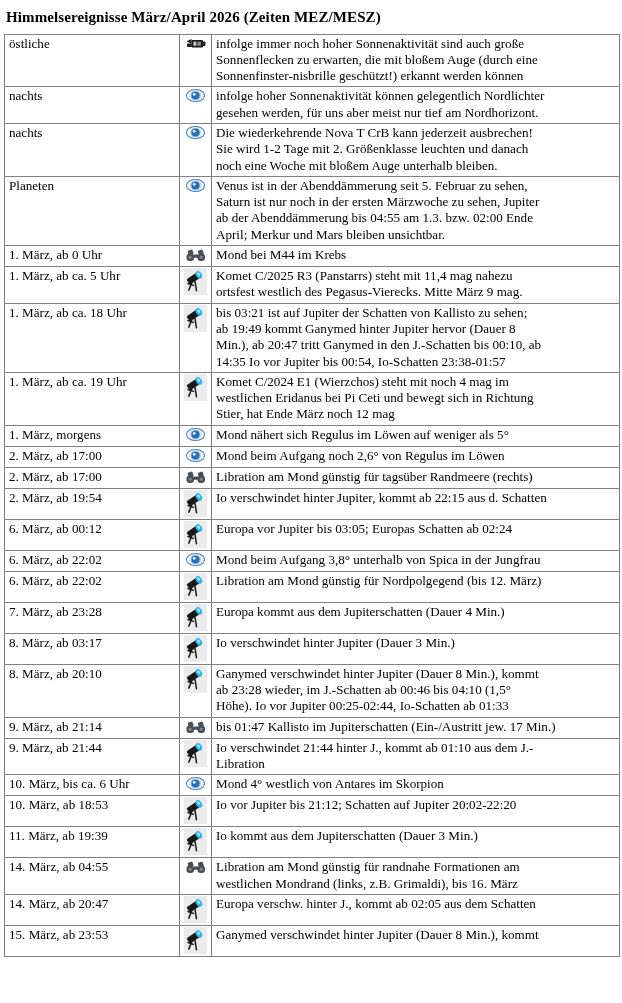--- a/index.html
+++ b/index.html
@@ -507,22 +507,6 @@
           </td>
         </tr>
         <tr>
-          <td class="when">10. März, bis ca. 6 Uhr</td>
-          <td class="icon">
-            <span class="icon-wrap">
-              <svg width="19" height="13" viewBox="0 0 19 13">
-                <ellipse cx="9.5" cy="6.5" rx="9" ry="6" fill="#ffffff" stroke="#5a8fc4" stroke-width="1.2"></ellipse>
-                <ellipse cx="9.5" cy="6.5" rx="5.6" ry="5.2" fill="#bcd6ee"></ellipse>
-                <circle cx="9.5" cy="6.5" r="4.1" fill="#2a6fb5"></circle>
-                <circle cx="8.2" cy="5.2" r="1.5" fill="#ffffff" opacity="0.85"></circle>
-              </svg>
-            </span>
-          </td>
-          <td class="desc">
-            <span class="desc-line">Mond 4° westlich von Antares im Skorpion</span>
-          </td>
-        </tr>
-        <tr>
           <td class="when">10. März, ab 18:53</td>
           <td class="icon">
             <span class="icon-wrap tele">

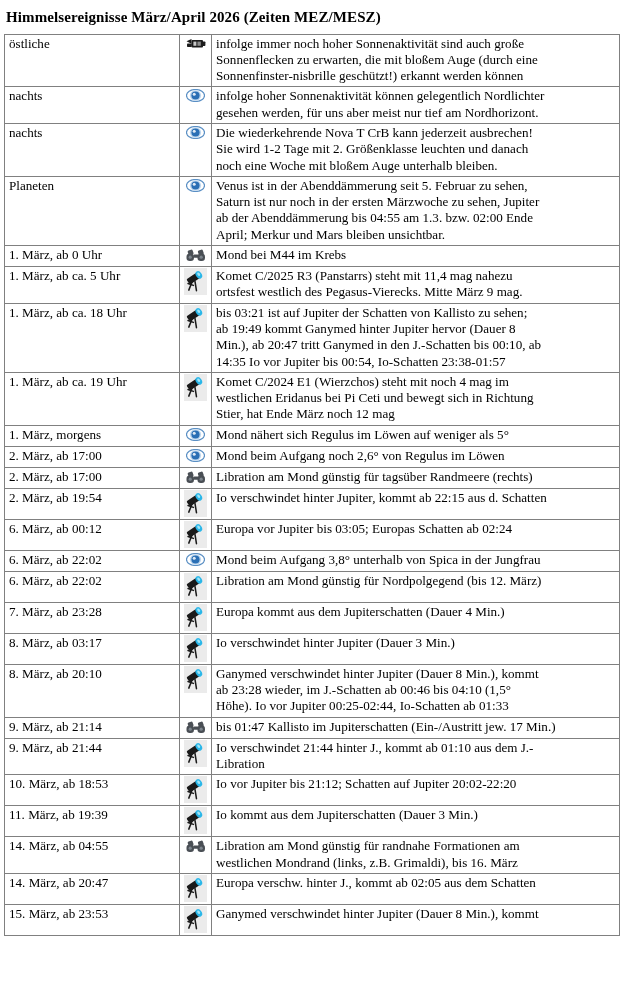--- a/index.html
+++ b/index.html
@@ -568,7 +568,7 @@
             </span>
           </td>
           <td class="desc">
-            <span class="desc-line">Libration am Mond günstig für randnahe Formationen am</span>
+            <span class="desc-line">Libration am Mond östliche für randnahe Formationen am</span>
             <span class="desc-line">westlichen Mondrand (links, z.B. Grimaldi), bis 16. März</span>
           </td>
         </tr>

